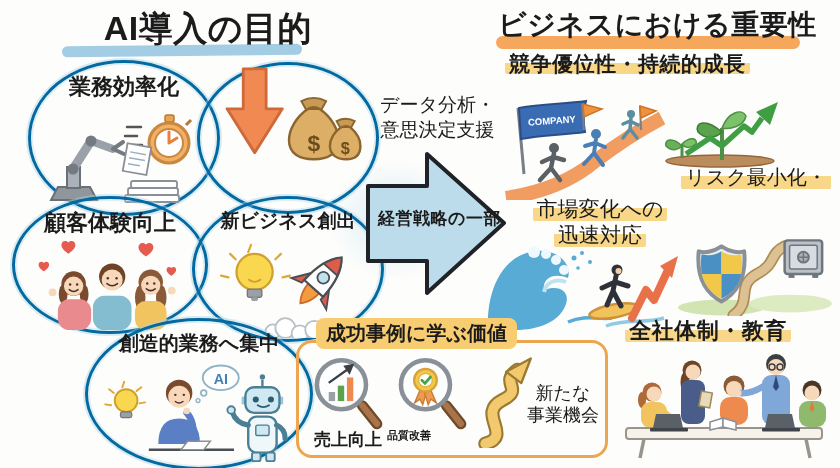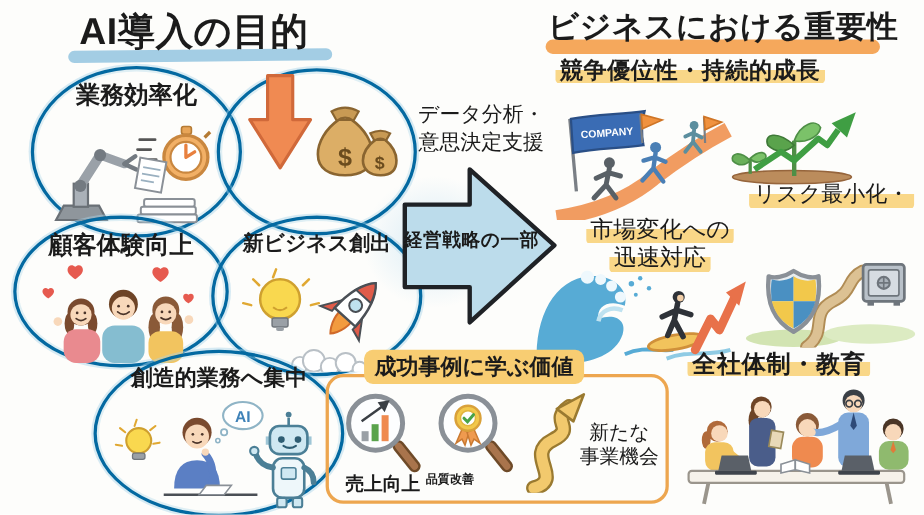--- a/index.html
+++ b/index.html
@@ -41,7 +41,7 @@
 <div class="canvas">
 
   <div class="abs bar" style="left:62px;top:45px;width:240px;height:11px;background:#a3cde4;transform:rotate(-.6deg);"></div>
-  <div class="abs ttl" style="left:72px;top:6px;width:240px;font-size:34px;text-align:left;z-index:2;">AI導入の目的</div>
+  <div class="abs ttl" style="left:72px;top:6px;width:240px;font-size:34px;text-align:right;z-index:2;">AI導入の目的</div>
 
   <div class="wash" style="left:330px;top:160px;width:130px;height:120px;background:radial-gradient(closest-side,#d8ebf5,rgba(216,235,245,0));"></div>
 

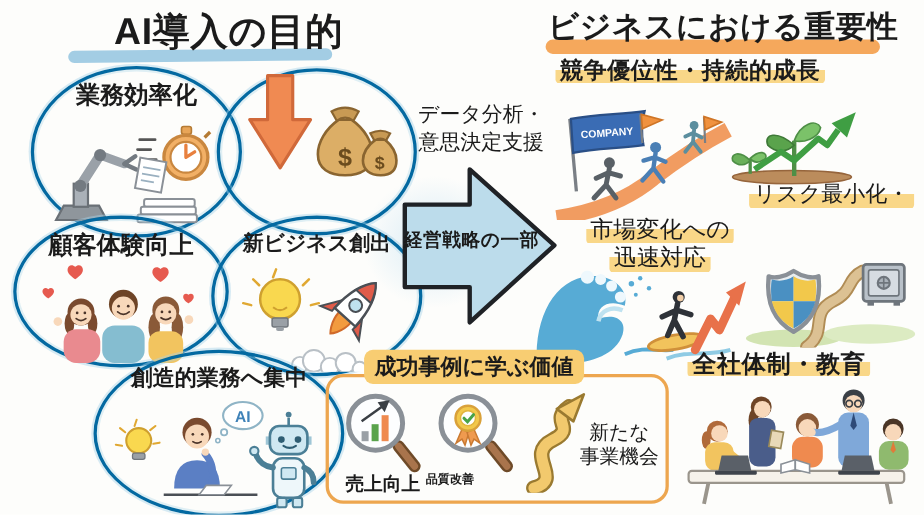--- a/index.html
+++ b/index.html
@@ -223,7 +223,7 @@
   <svg class="abs" style="left:360px;top:146px;" width="148" height="155" viewBox="0 0 148 155">
     <polygon points="8,40 67,40 67,8 144,77 67,147 67,115 8,115" fill="#bcdceb" stroke="#1f2226" stroke-width="4" stroke-linejoin="round"></polygon>
   </svg>
-  <div class="abs ttl" style="left:356px;top:207px;width:145px;font-size:17px;text-align:center;z-index:2;">経営戦略の一部</div>
+  <div class="abs ttl" style="left:356px;top:207px;width:145px;font-size:17px;text-align:right;z-index:2;">経営戦略の一部</div>
 
   <div class="abs bar" style="left:496px;top:36px;width:304px;height:13px;background:#f5a85c;"></div>
   <div class="abs ttl" style="left:498px;top:6px;width:310px;font-size:28px;text-align:center;z-index:2;">ビジネスにおける重要性</div>

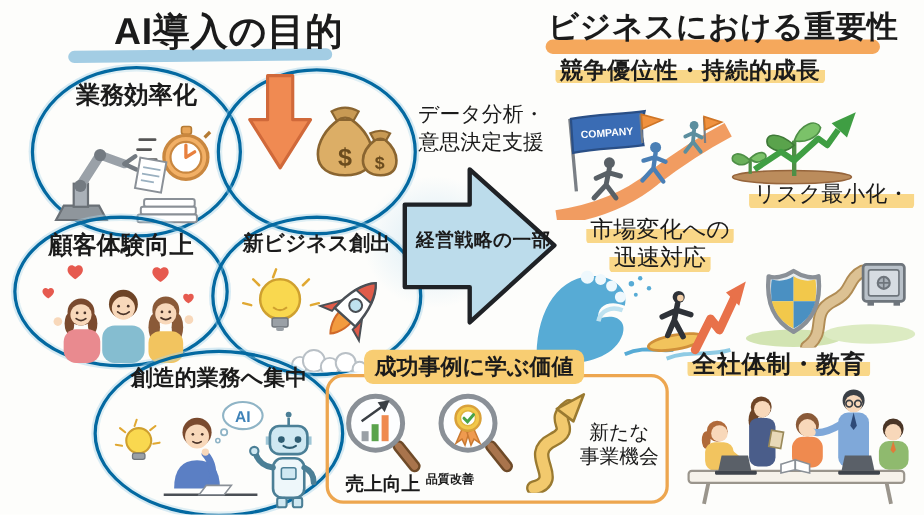--- a/index.html
+++ b/index.html
@@ -29,7 +29,7 @@
     position:absolute;border:3.5px solid #eda64f;border-radius:16px;background:transparent;
   }
   .success-title{
-    position:absolute;text-align:center;font-weight:700;z-index:3;
+    position:absolute;text-align:left;font-weight:700;z-index:3;
   }
   .success-title span{background:#f8cd72;border-radius:8px;padding:2px 10px;display:inline-block;}
   .small-label{position:absolute;font-weight:700;white-space:nowrap;}

